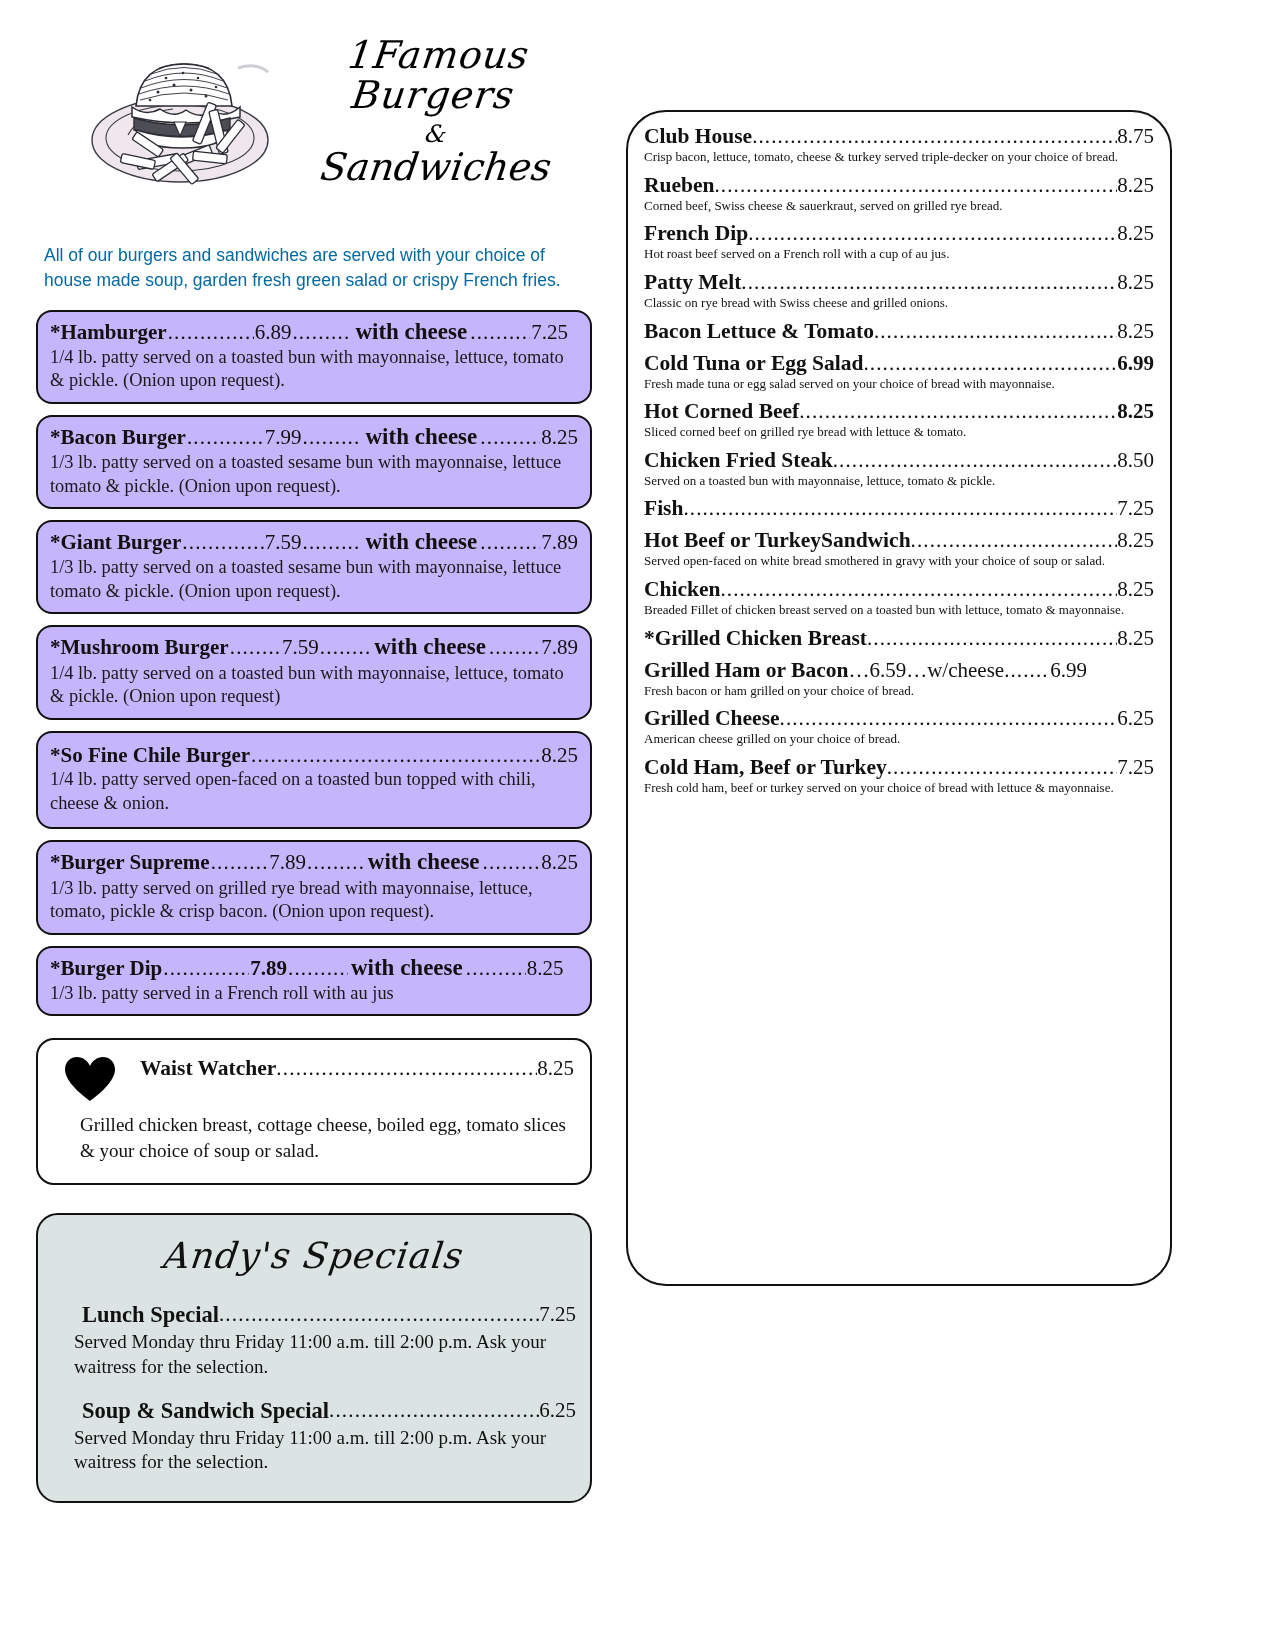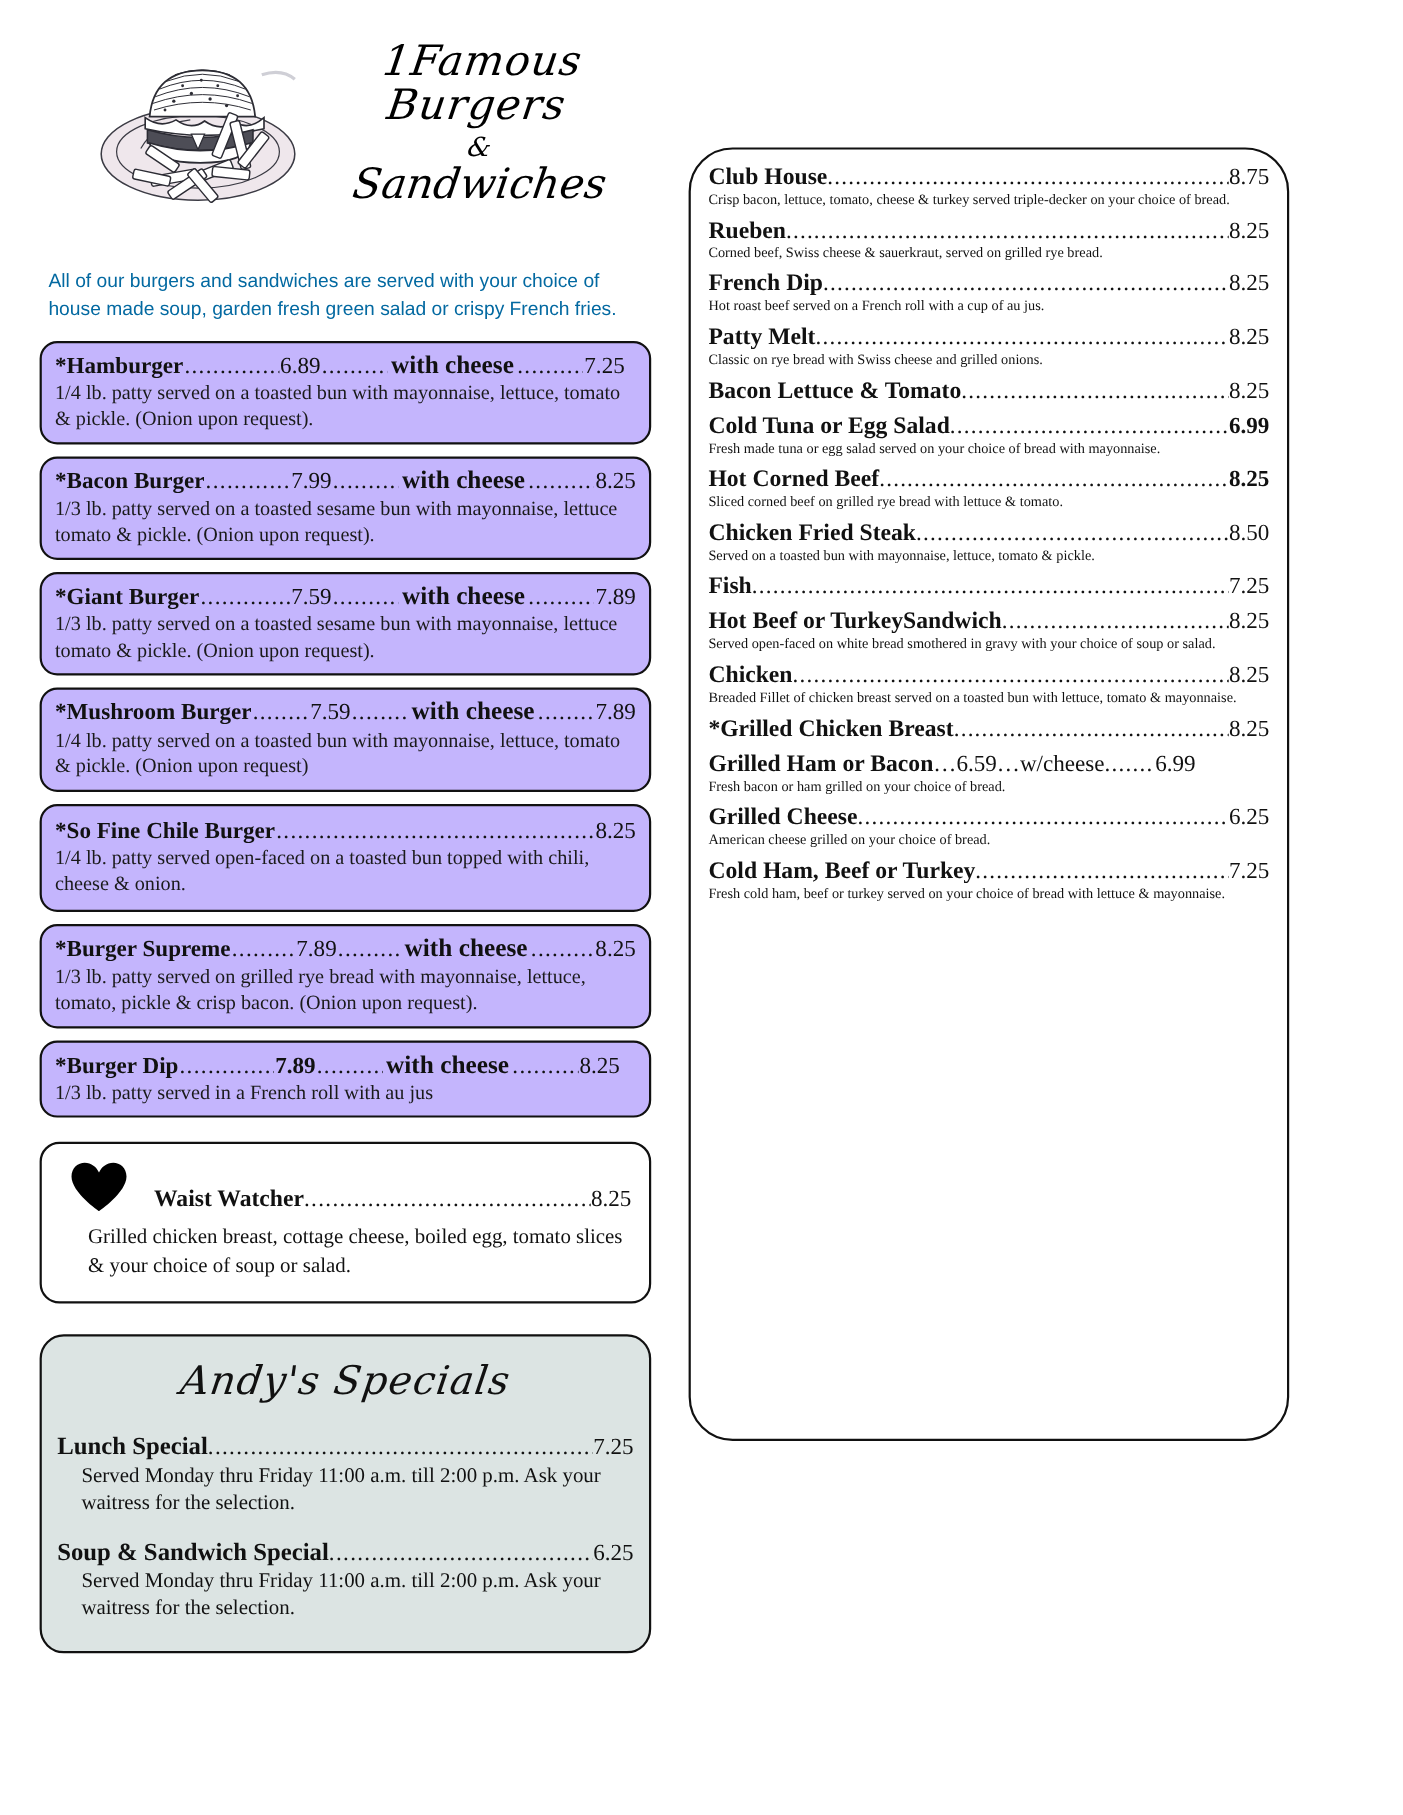--- a/index.html
+++ b/index.html
@@ -176,7 +176,6 @@
     border: 2.2px solid #111;
     border-radius: 40px;
     padding: 12px 16px 5px 16px;
-    margin-top: 24px;
   }
   .rc-item { margin-bottom: 7px; }
   .rc-head { display: flex; align-items: baseline; width: 100%; }

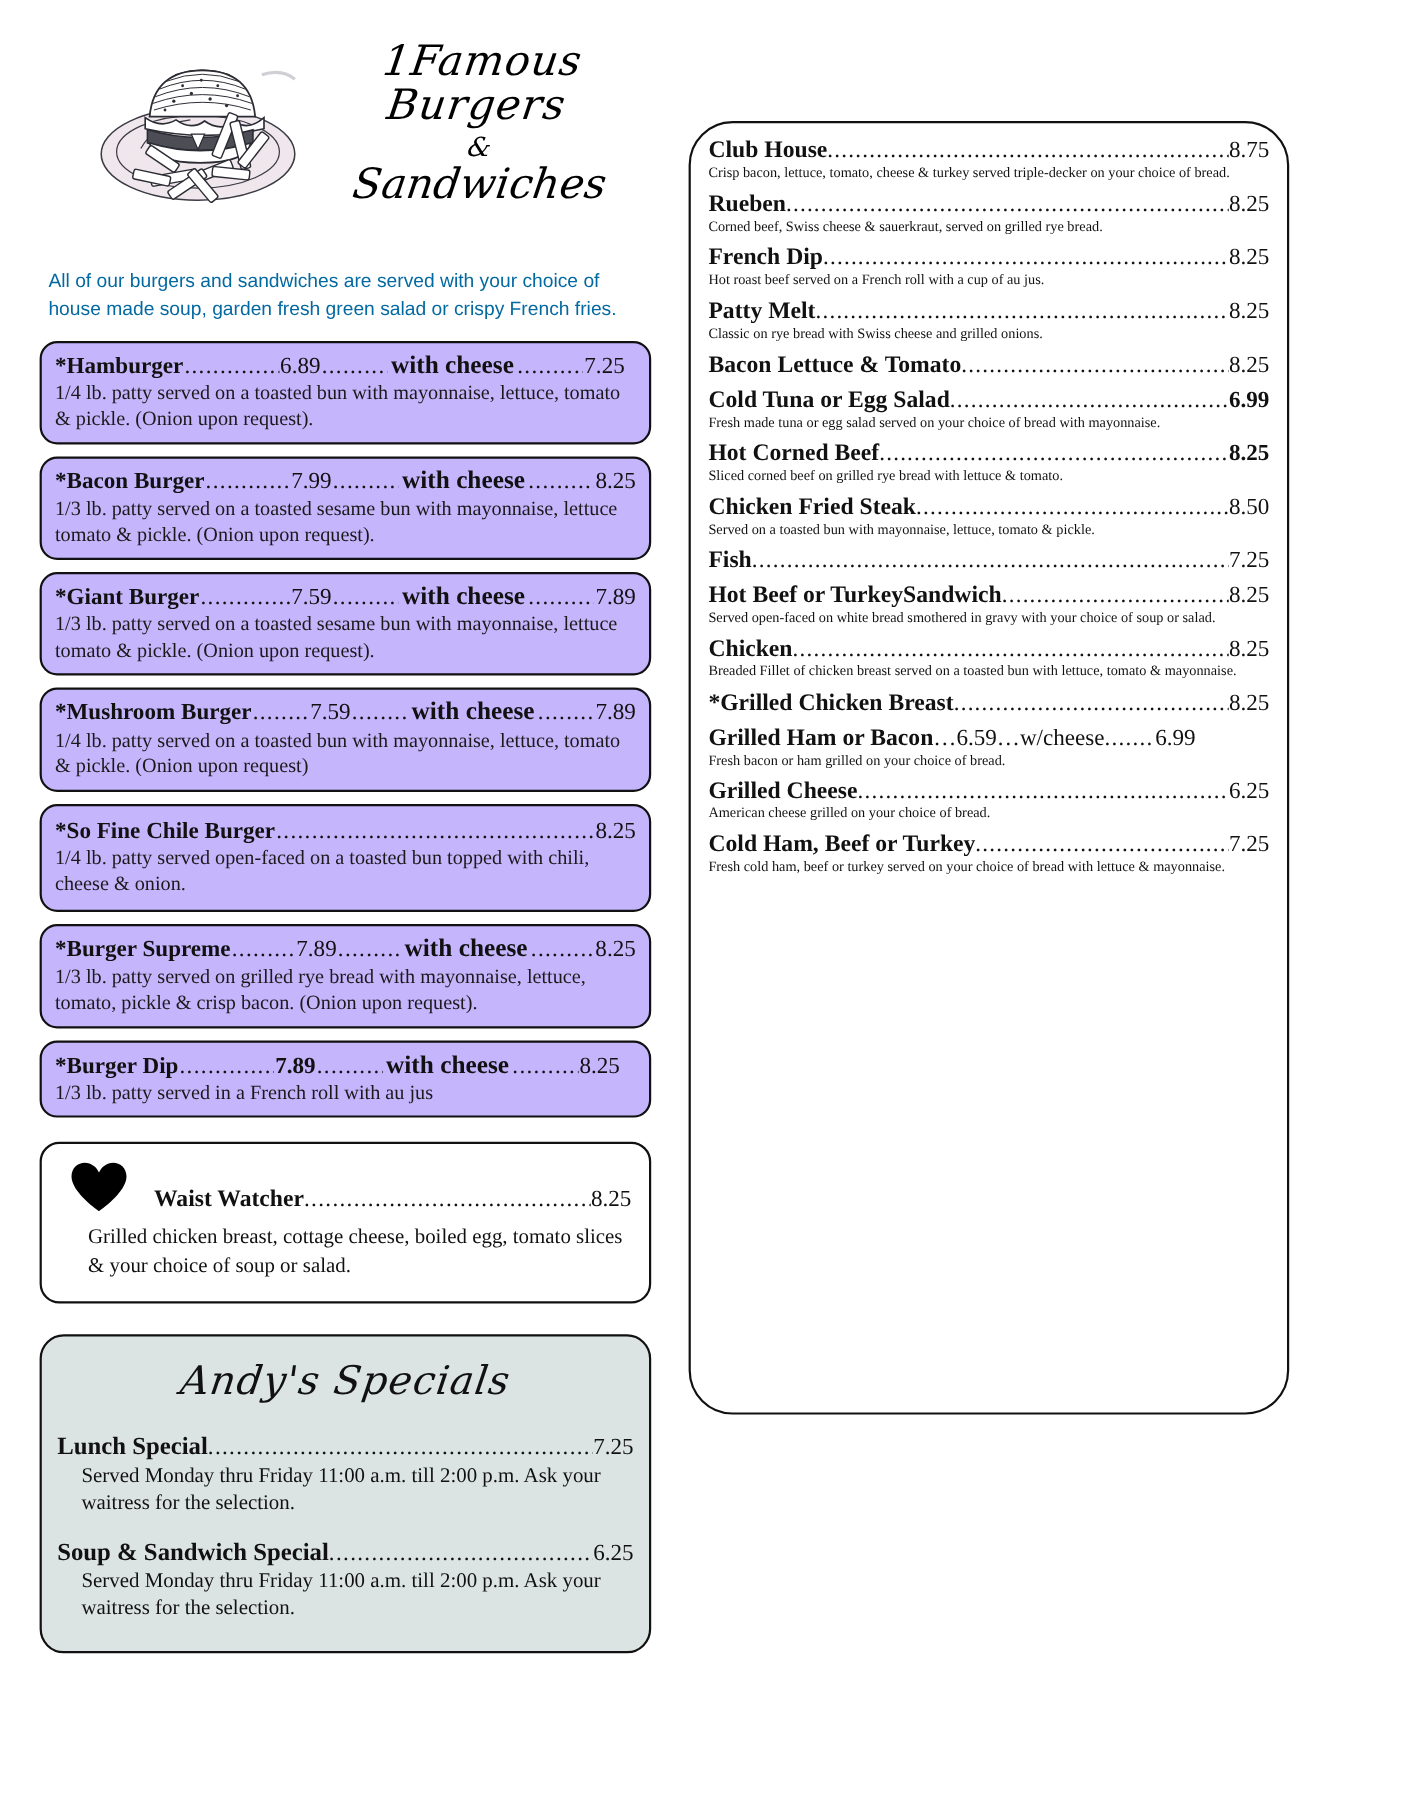--- a/index.html
+++ b/index.html
@@ -119,7 +119,7 @@
     margin-top: 22px;
     margin-bottom: 20px;
   }
-  .ww-head { display: flex; align-items: flex-end; }
+  .ww-head { display: flex; align-items: flex-start; }
   .heart {
     width: 52px; height: 46px; flex: 0 0 auto;
     margin-left: 10px; margin-right: 24px;

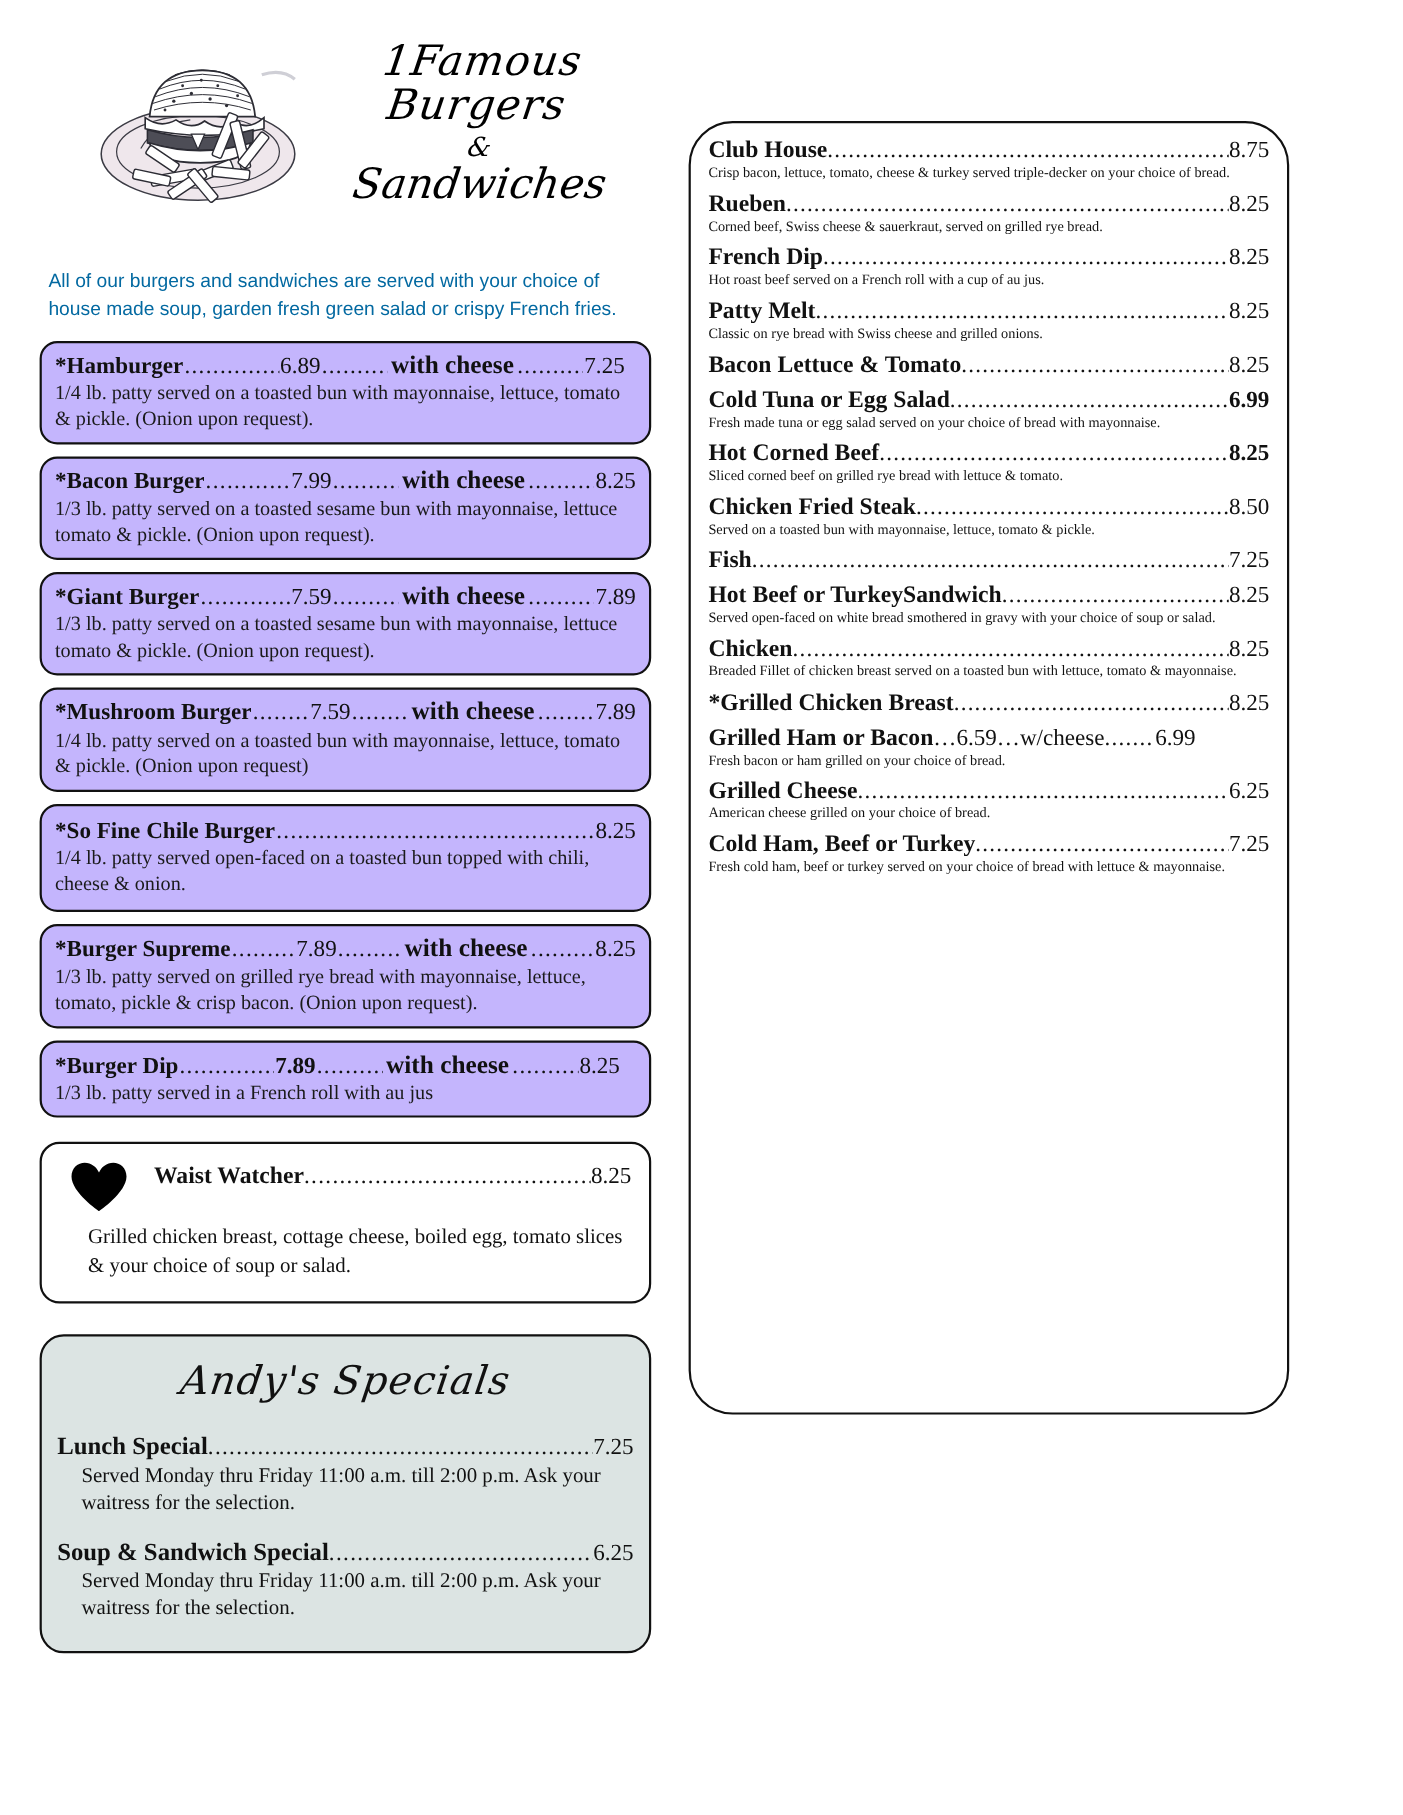--- a/index.html
+++ b/index.html
@@ -156,7 +156,7 @@
   }
   .sp-item { margin-bottom: 18px; }
   .sp-item:last-child { margin-bottom: 0; }
-  .sp-head { display: flex; align-items: flex-end; }
+  .sp-head { display: flex; align-items: flex-start; margin-left: 30px; }
   .sp-name { font-weight: bold; font-size: 22.5px; white-space: nowrap; }
   .sp-dots {
     flex: 1 1 auto; overflow: hidden; white-space: nowrap;

